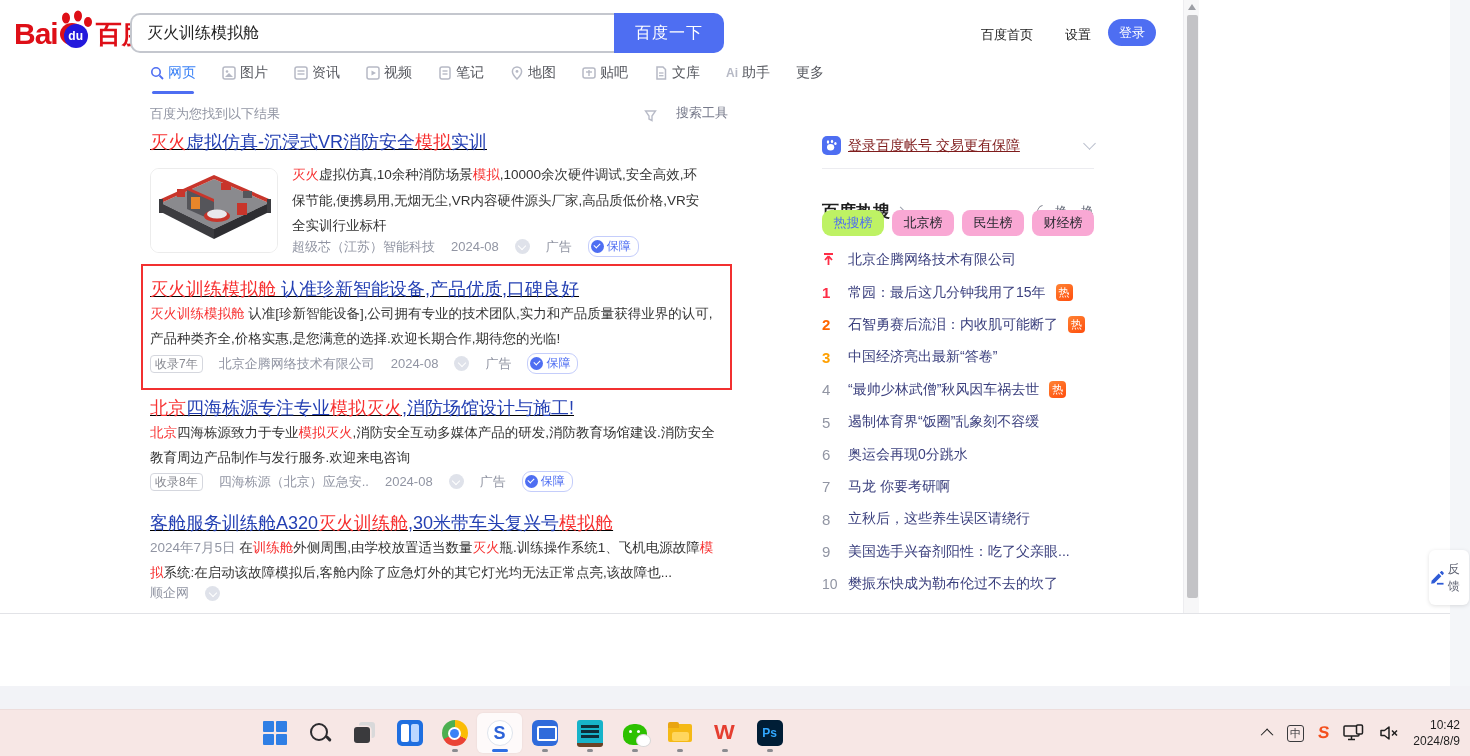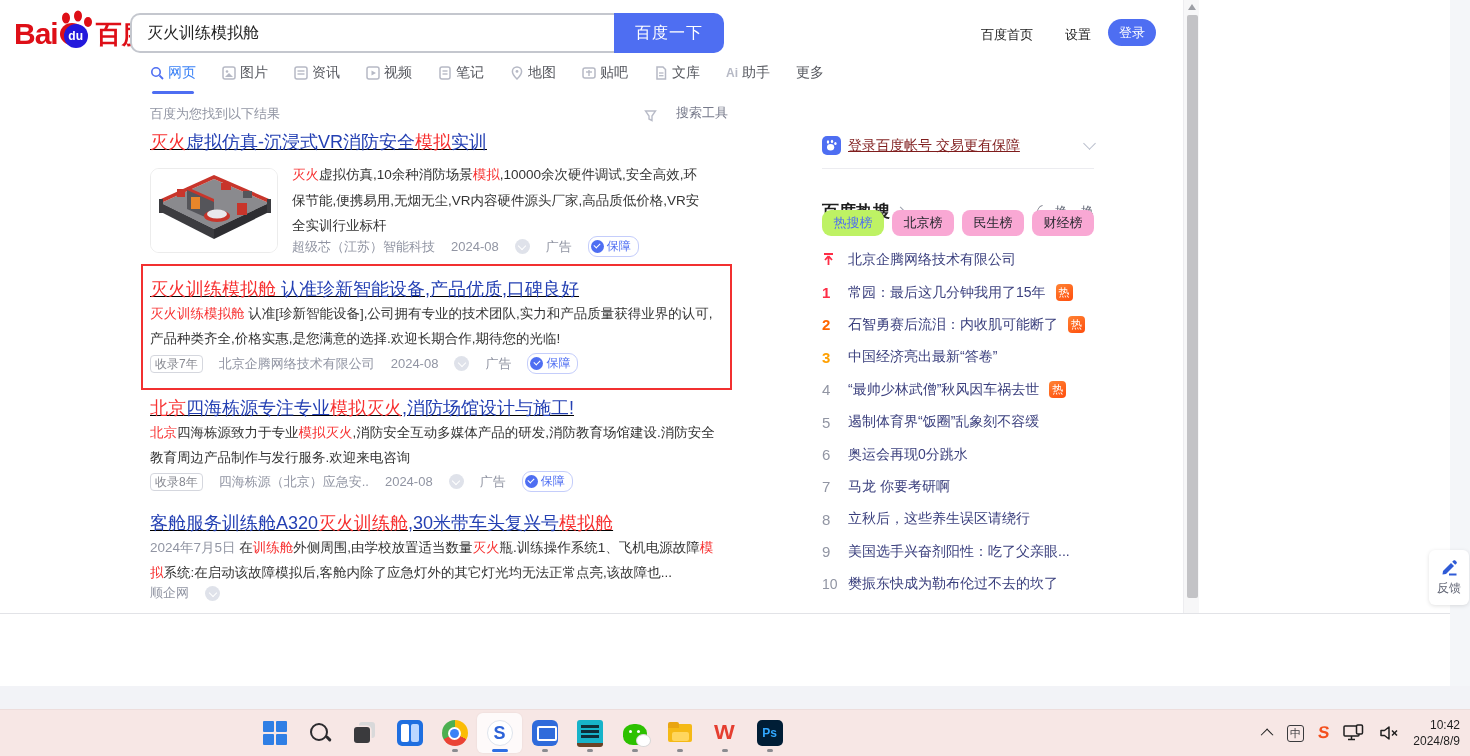--- a/index.html
+++ b/index.html
@@ -120,7 +120,7 @@
   #content-divider { left:0; top:613px; width:1450px; height:1px; background:#e2e3e7; }
 
   #feedback { left:1429px; top:550px; width:40px; height:55px; background:#fff; border-radius:6px;
-      box-shadow:0 1px 4px rgba(0,0,0,.12); display:flex; flex-direction:column; align-items:center;
+      box-shadow:0 1px 4px rgba(0,0,0,.12); display:flex; flex-direction:row; align-items:center;
       justify-content:center; gap:3px; cursor:pointer; }
   #feedback .fb-txt { font-size:12px; color:#626675; }
 

